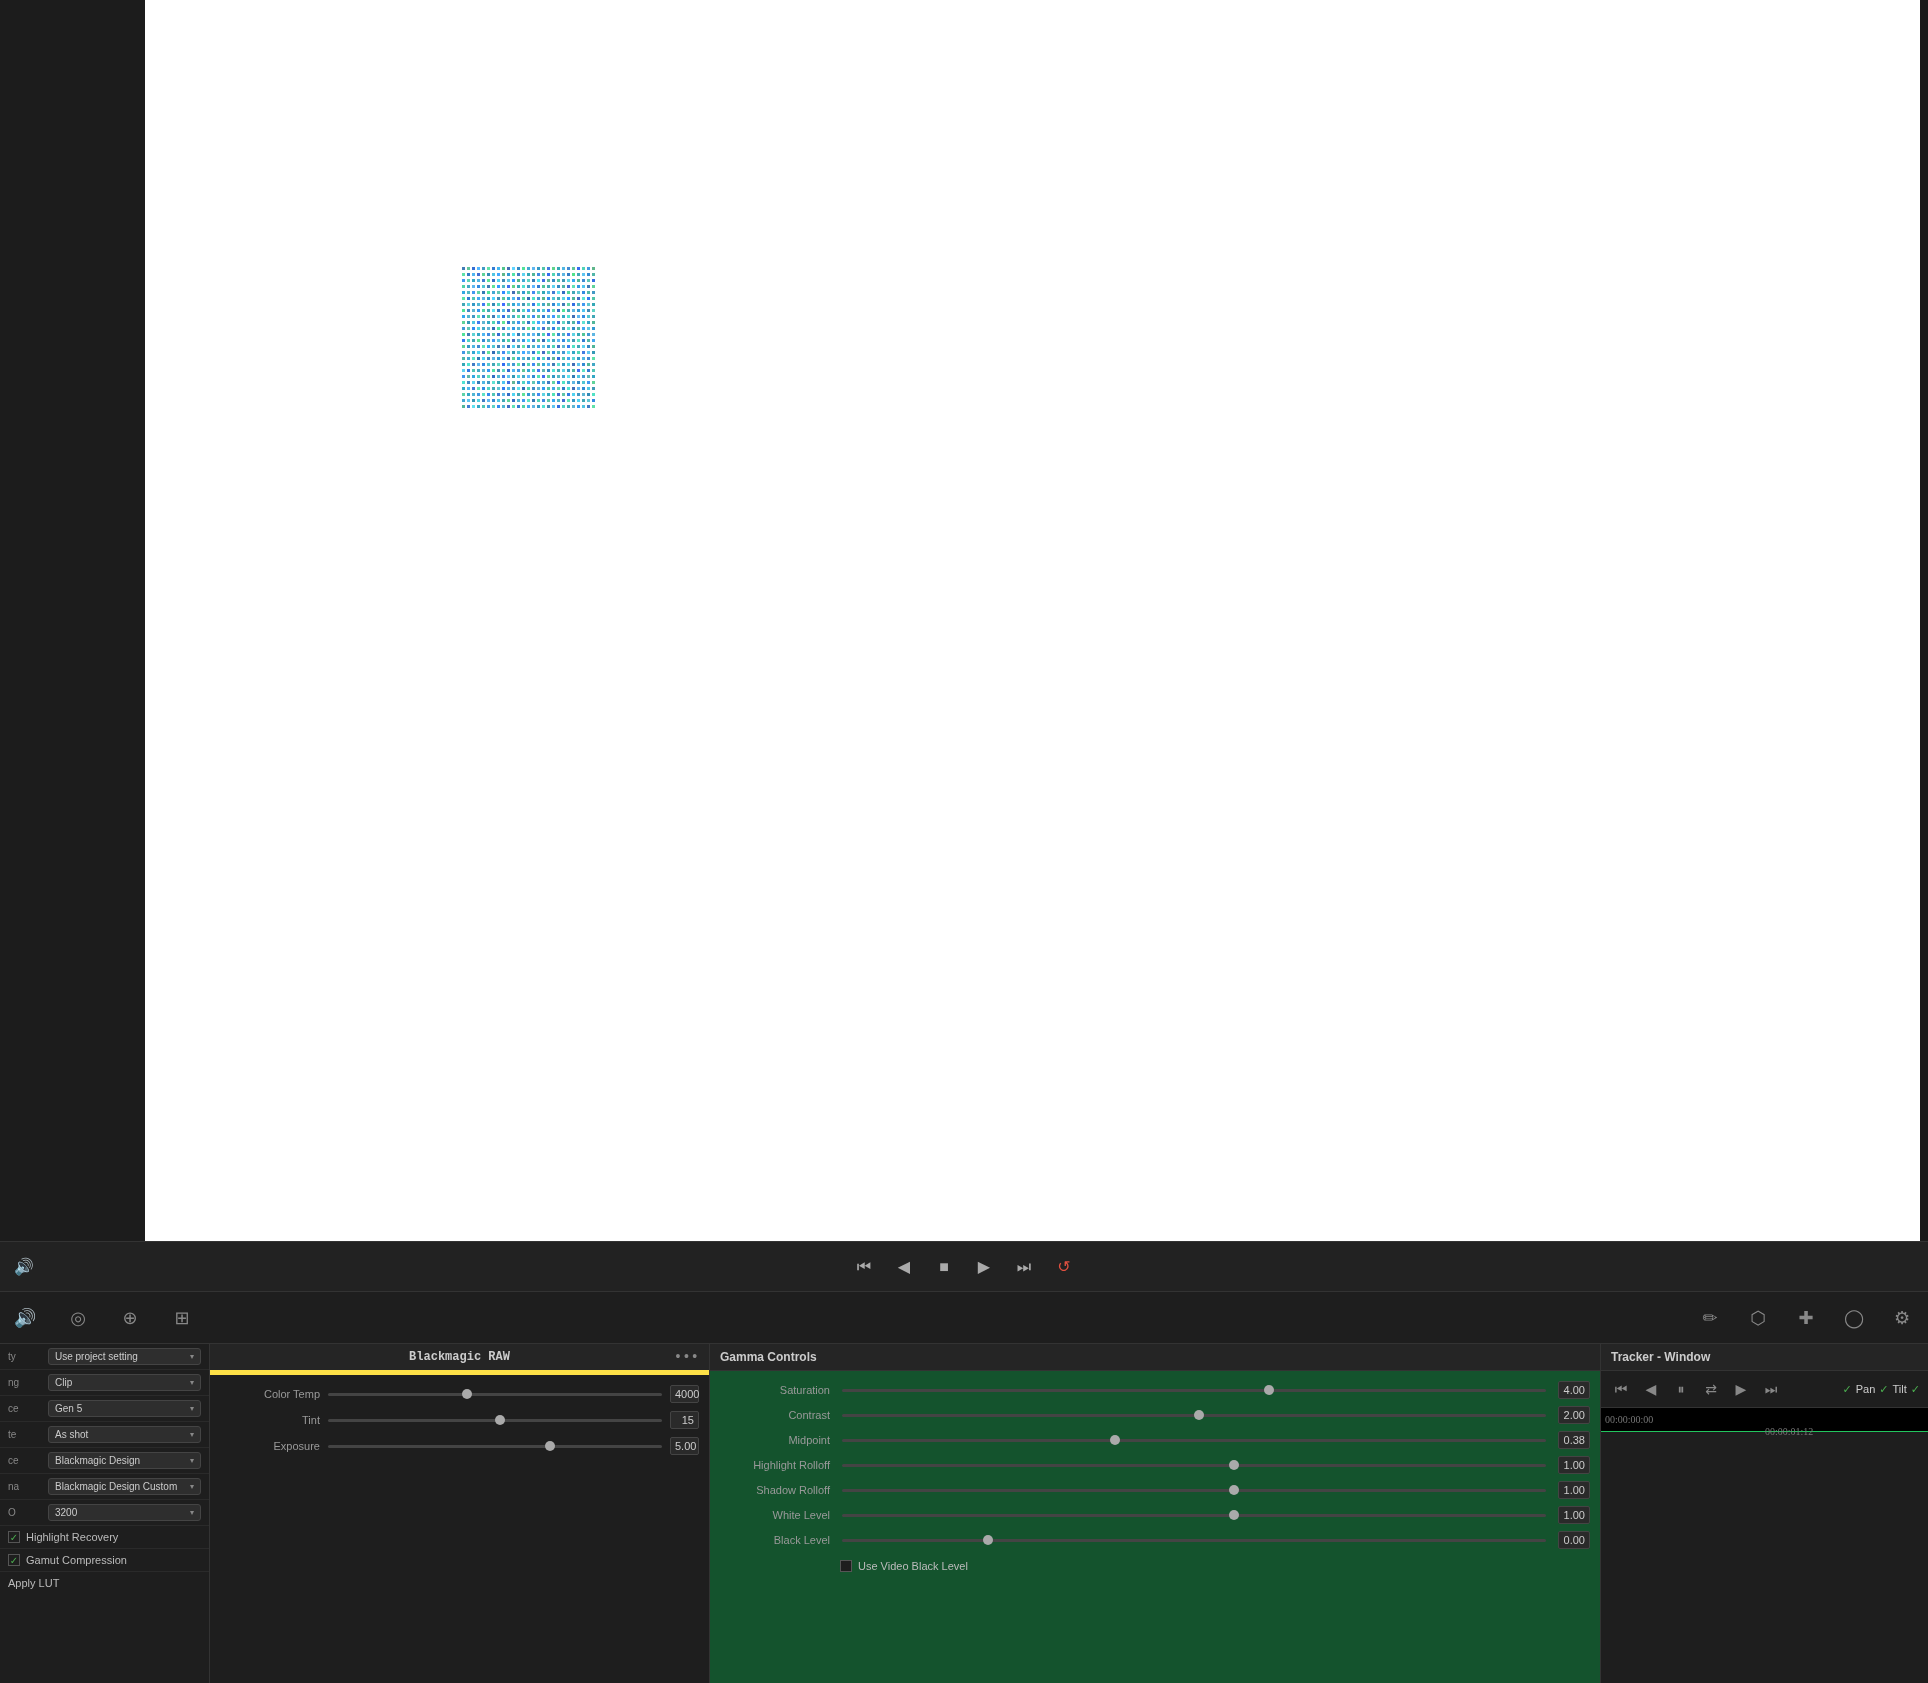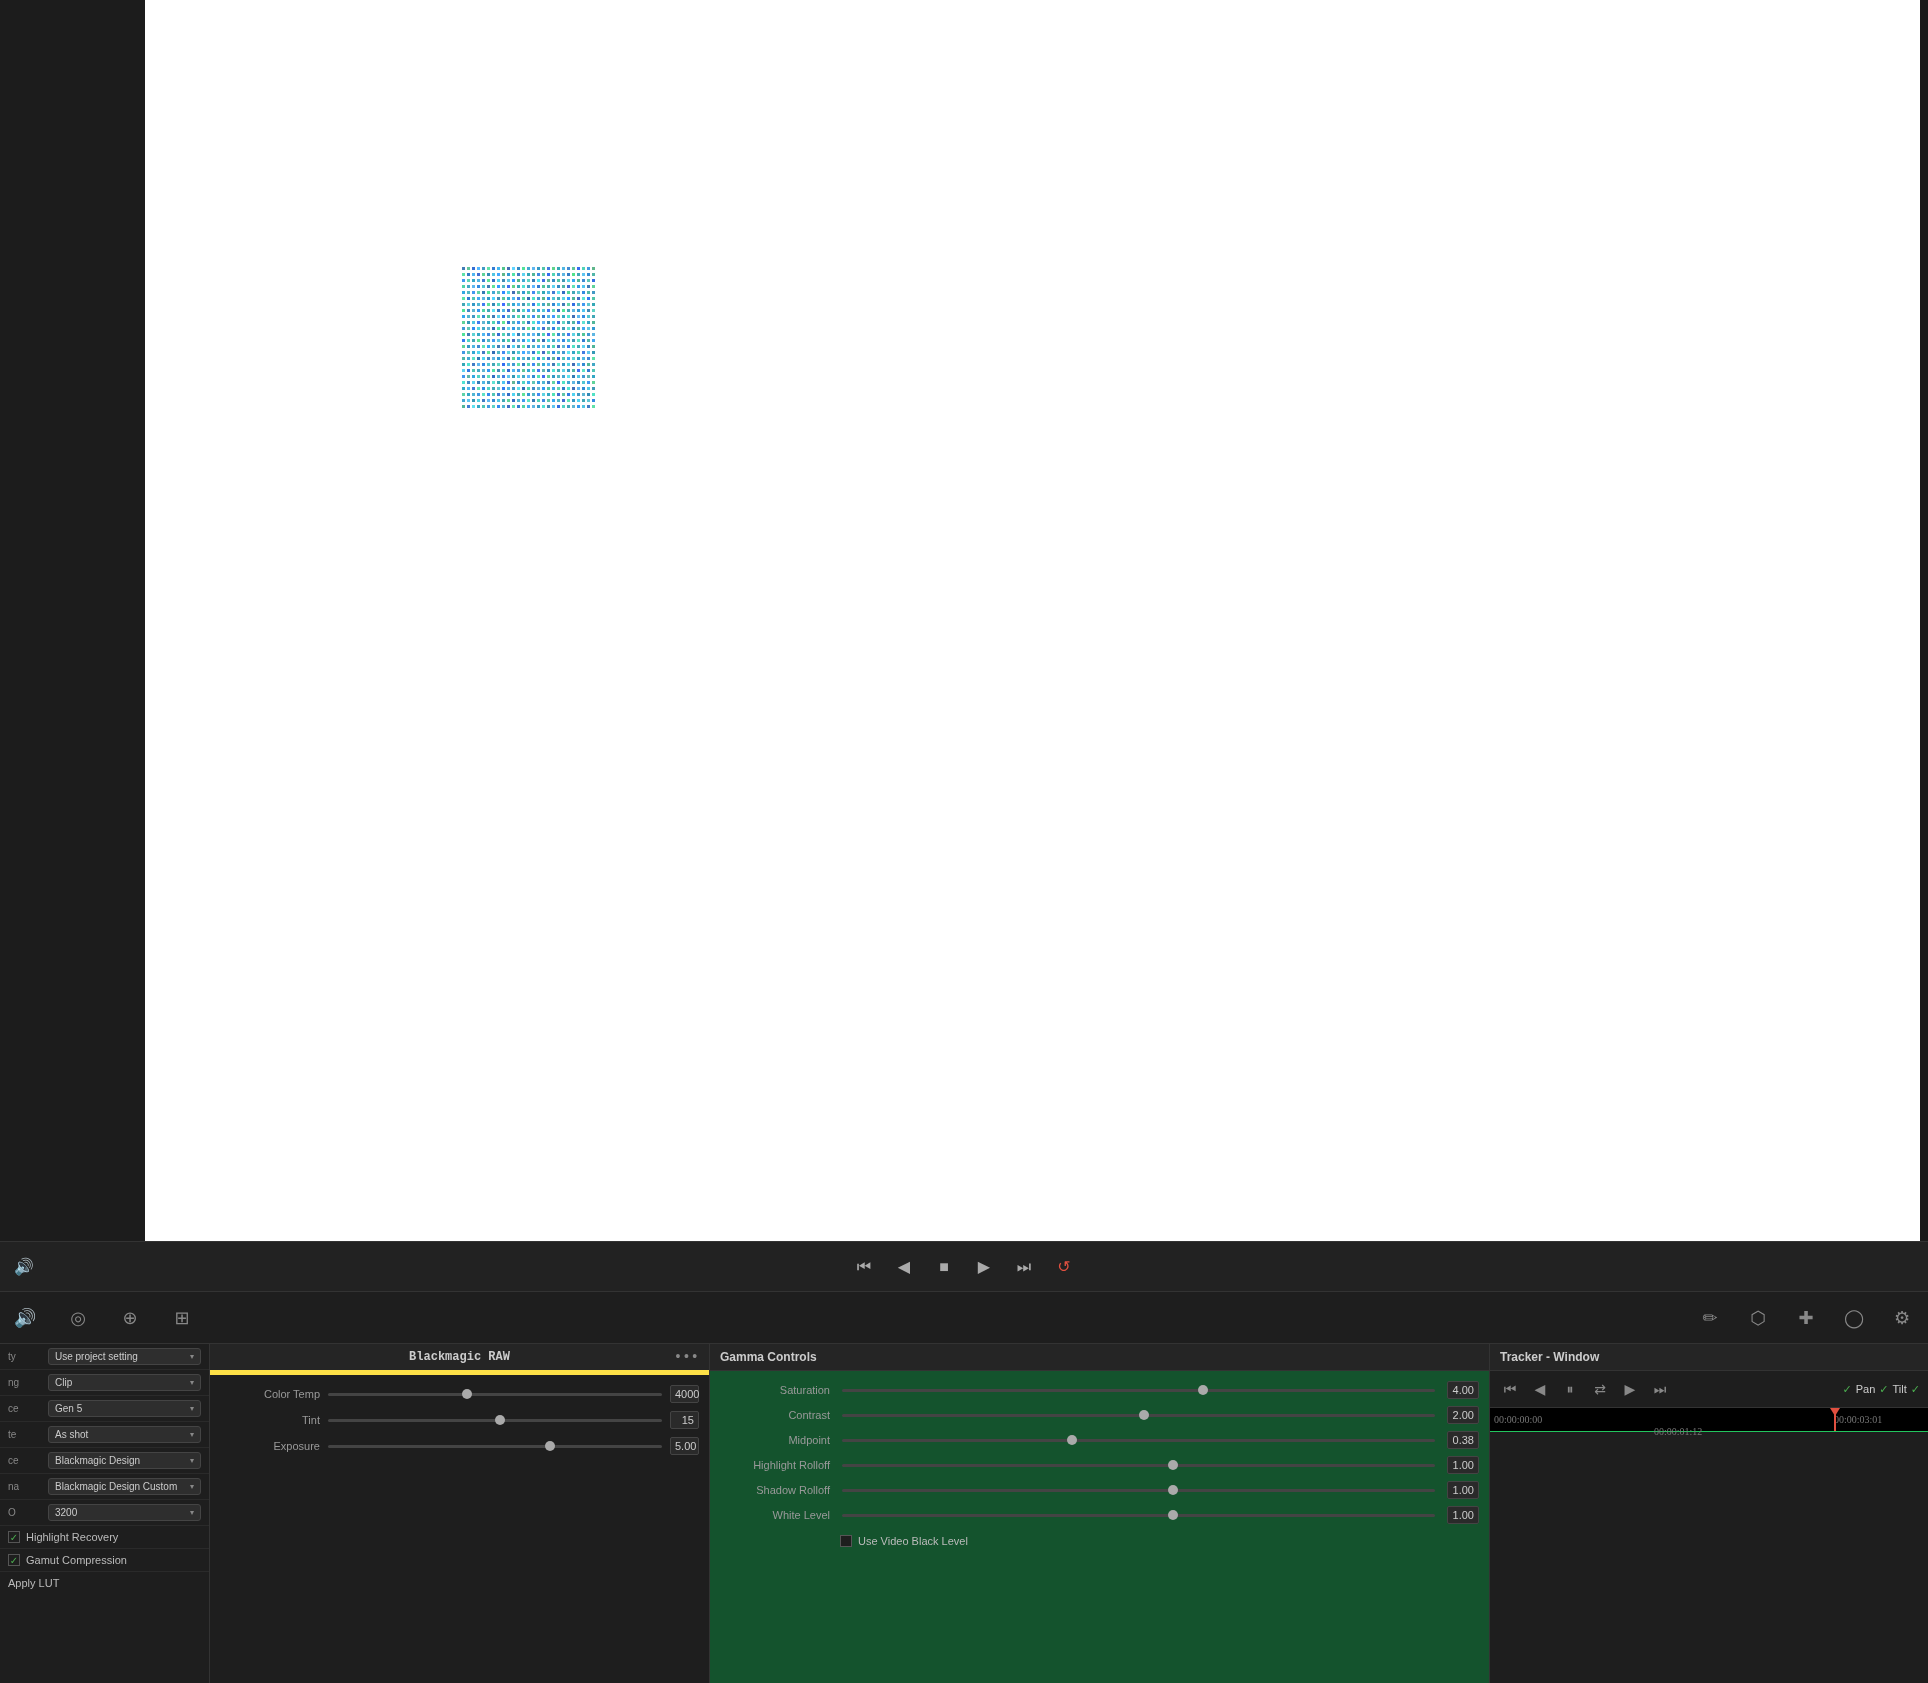--- a/index.html
+++ b/index.html
@@ -354,7 +354,7 @@
 
     
     .tracker-panel {
-      width: 439px;
+      width: 328px;
       background: #1e1e1e;
       border-left: 1px solid #333;
       display: flex;

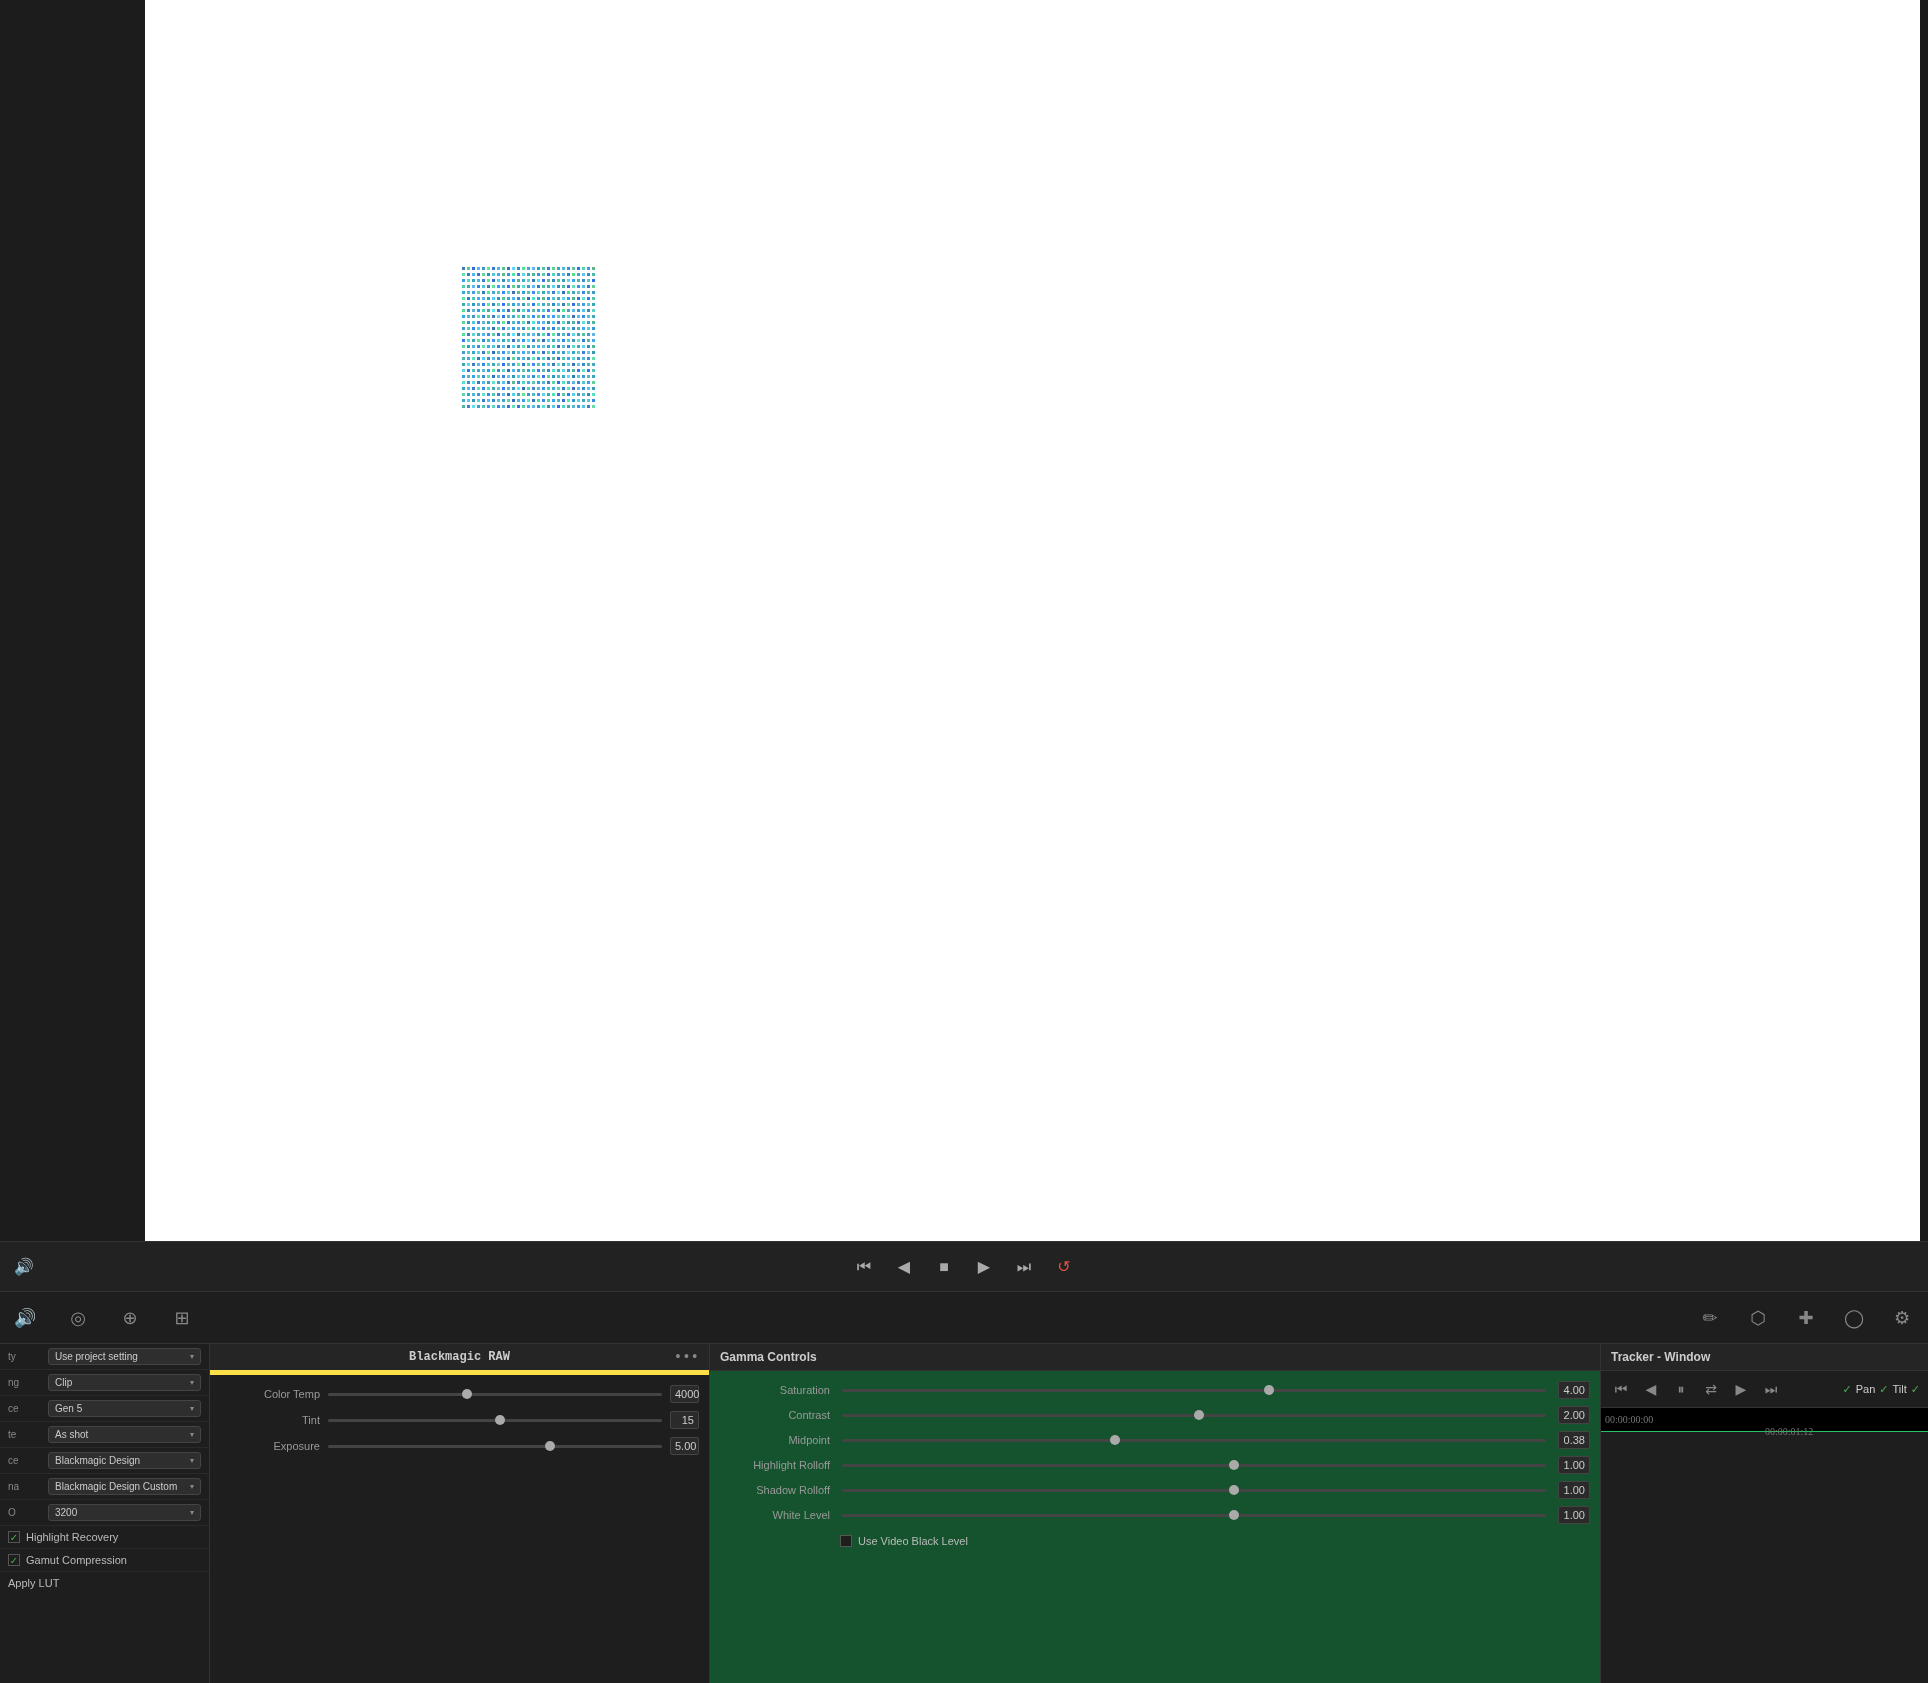--- a/index.html
+++ b/index.html
@@ -1330,6 +1330,13 @@
         <span class="gamma-value">1.00</span>
       </div>
 
+      <div class="gamma-row">
+        <span class="gamma-param-label">Black Level</span>
+        <div class="gamma-slider-track">
+          <div class="gamma-slider-thumb" style="left: 20%;"></div>
+        </div>
+        <span class="gamma-value">0.00</span>
+      </div>
 
       <div class="gamma-checkbox-row">
         <div class="gamma-checkbox"></div>

